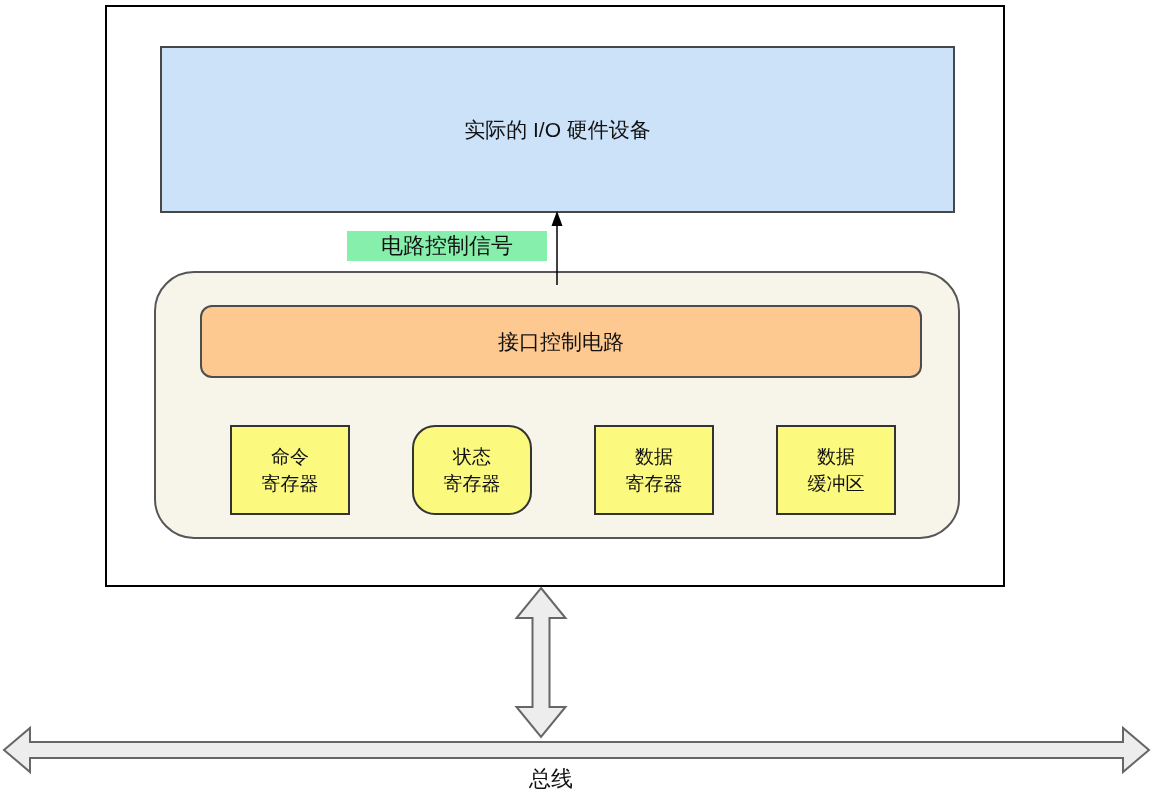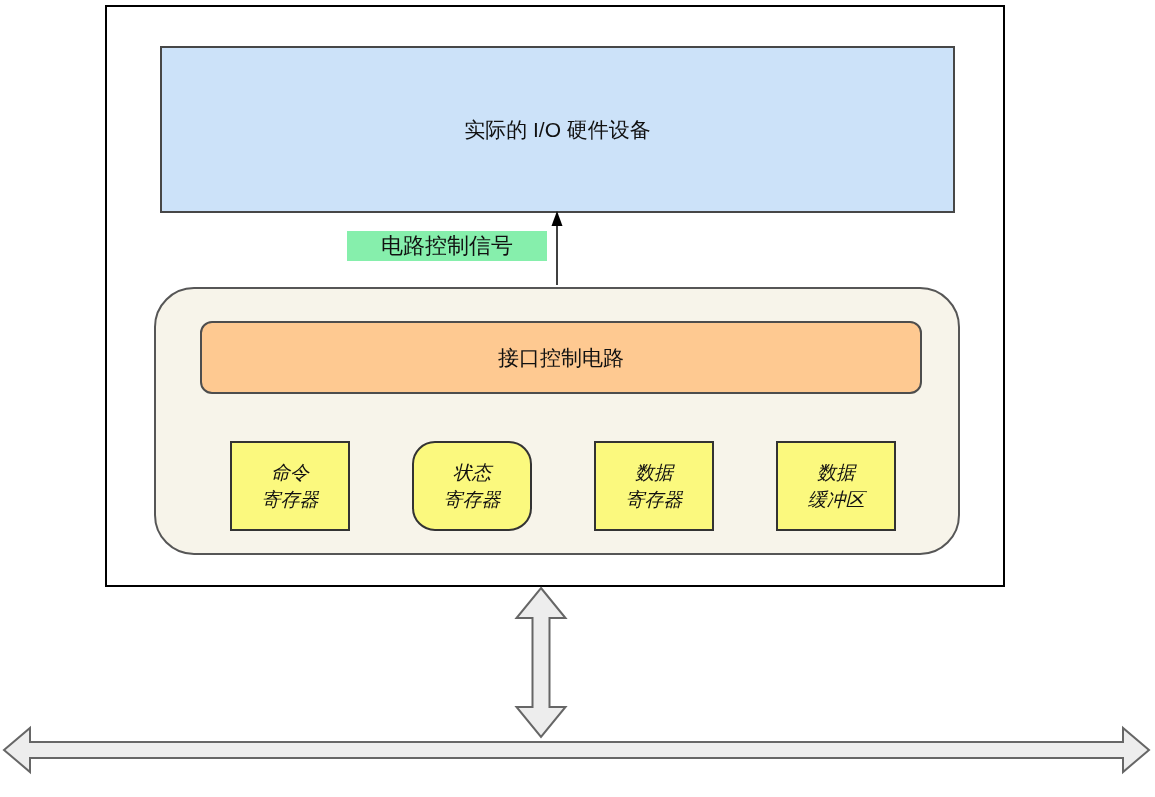--- a/index.html
+++ b/index.html
@@ -45,7 +45,7 @@
 
   .interface-container {
     position: absolute;
-    left: 47px; top: 280px;         
+    left: 47px; top: 264px;         
     width: 806px; height: 268px;
     background: #f7f4ea;
     border: 2px solid #565656;

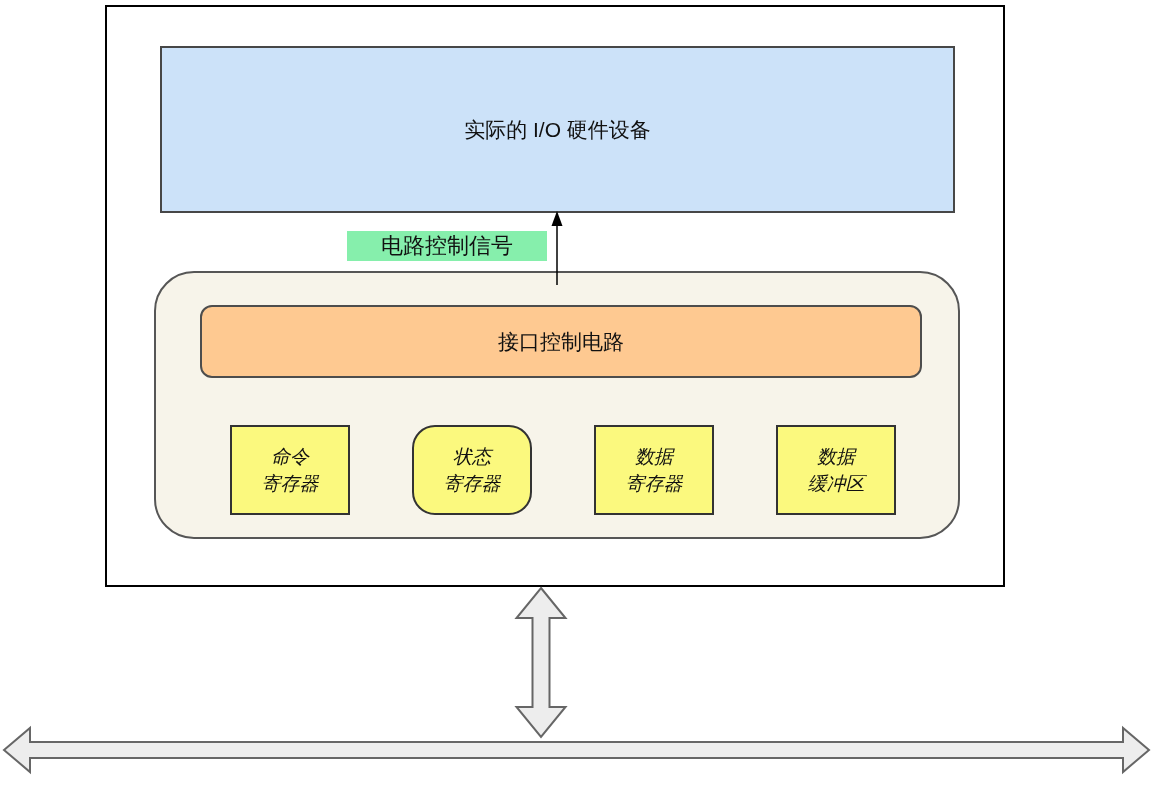--- a/index.html
+++ b/index.html
@@ -74,7 +74,6 @@
     font-size: 19px;
     line-height: 27px;
     text-align: center;
-    font-style: italic;
   }
   .register-box.r0 { left: 74px;  }
   .register-box.r1 { left: 256px; border-radius: 23px; }

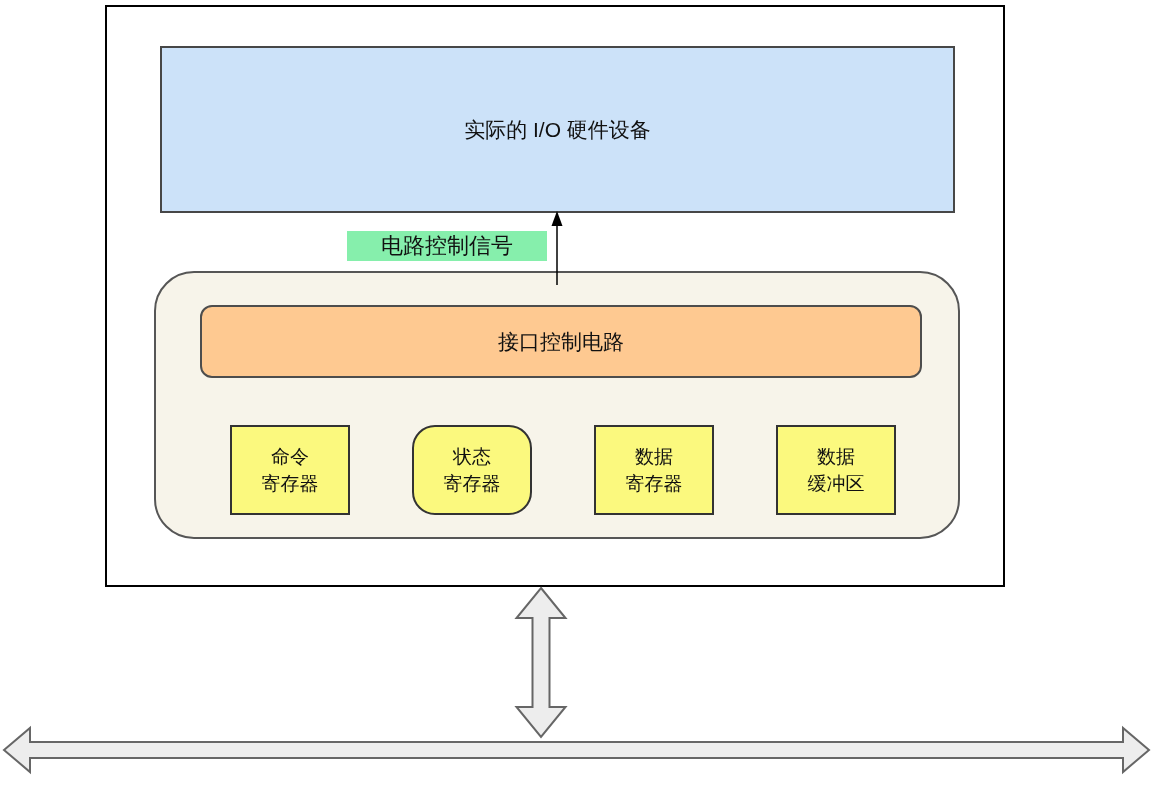--- a/index.html
+++ b/index.html
@@ -141,6 +141,9 @@
     <span>电路控制信号</span>
   </div>
 
+  <div class="bus-label">
+    <span>总线</span>
+  </div>
 
   <svg class="arrow-layer" viewBox="0 0 1155 797" xmlns="http://www.w3.org/2000/svg">
 

